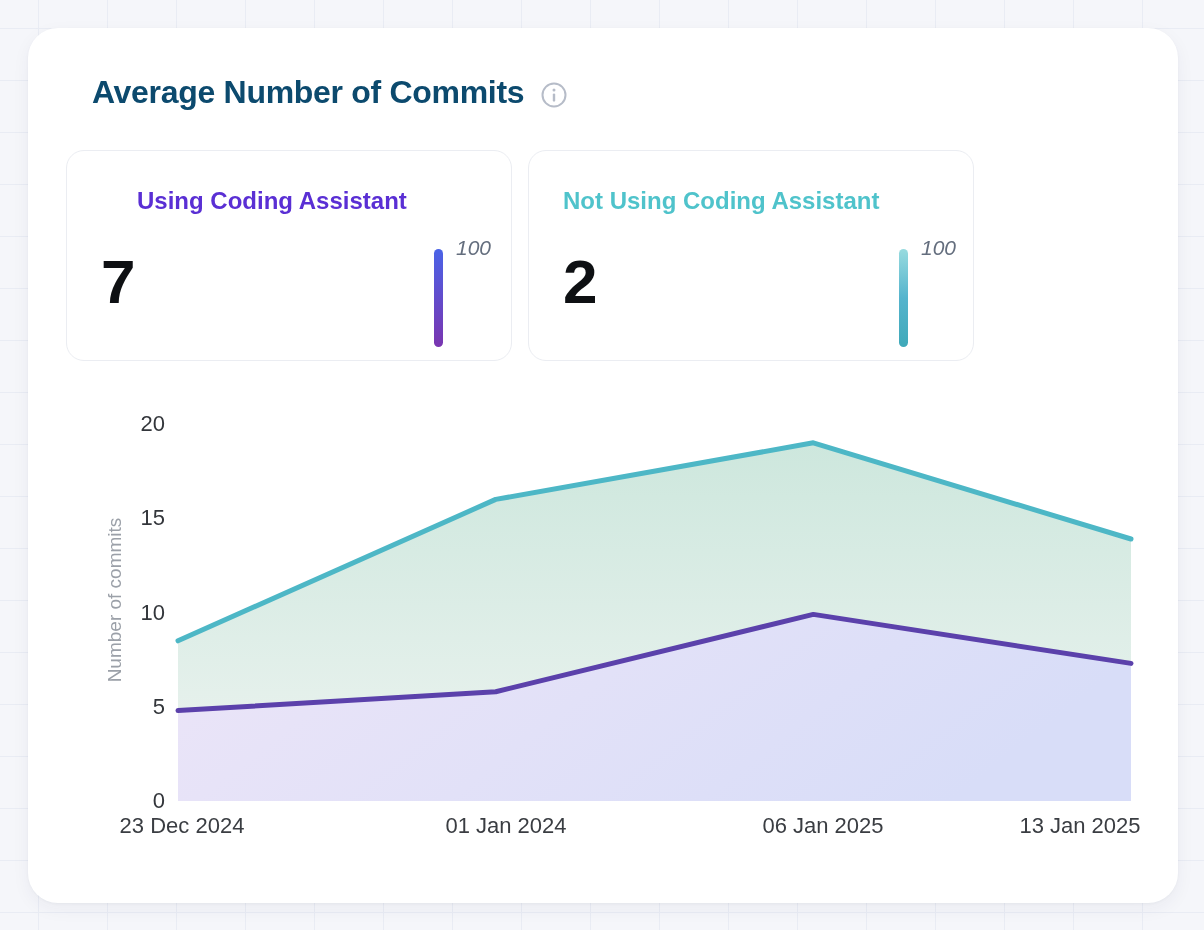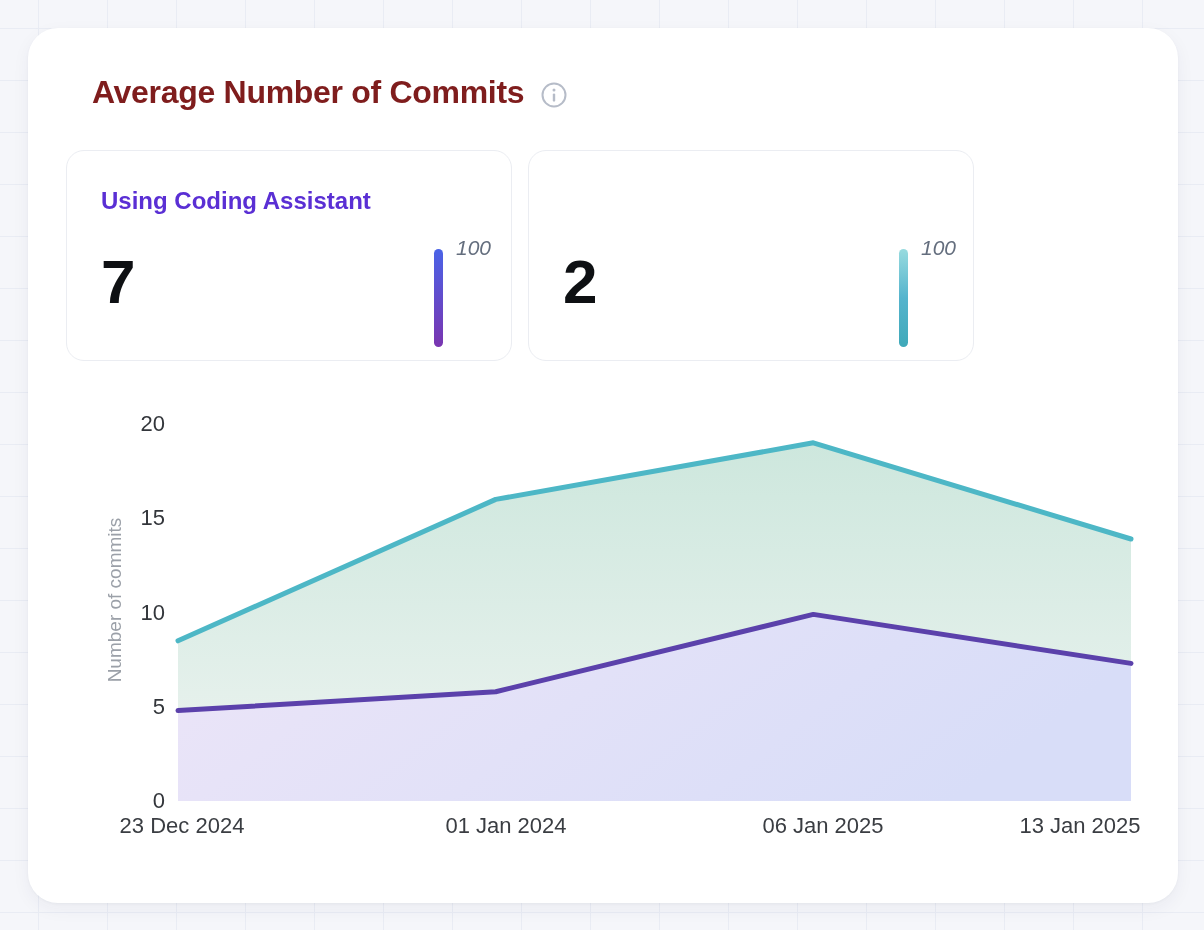--- a/index.html
+++ b/index.html
@@ -23,7 +23,7 @@
     position:absolute; left:64px; top:46px; display:flex; align-items:center; gap:16px;
   }
   .page-title {
-    font-size:32px; font-weight:700; color:#7f1d1d; letter-spacing:-0.3px;
+    font-size:32px; font-weight:700; color:#0c4a6e; letter-spacing:-0.3px;
   }
   .info-icon { display:inline-flex; margin-top:4px; cursor:pointer; }
   .stat-card {

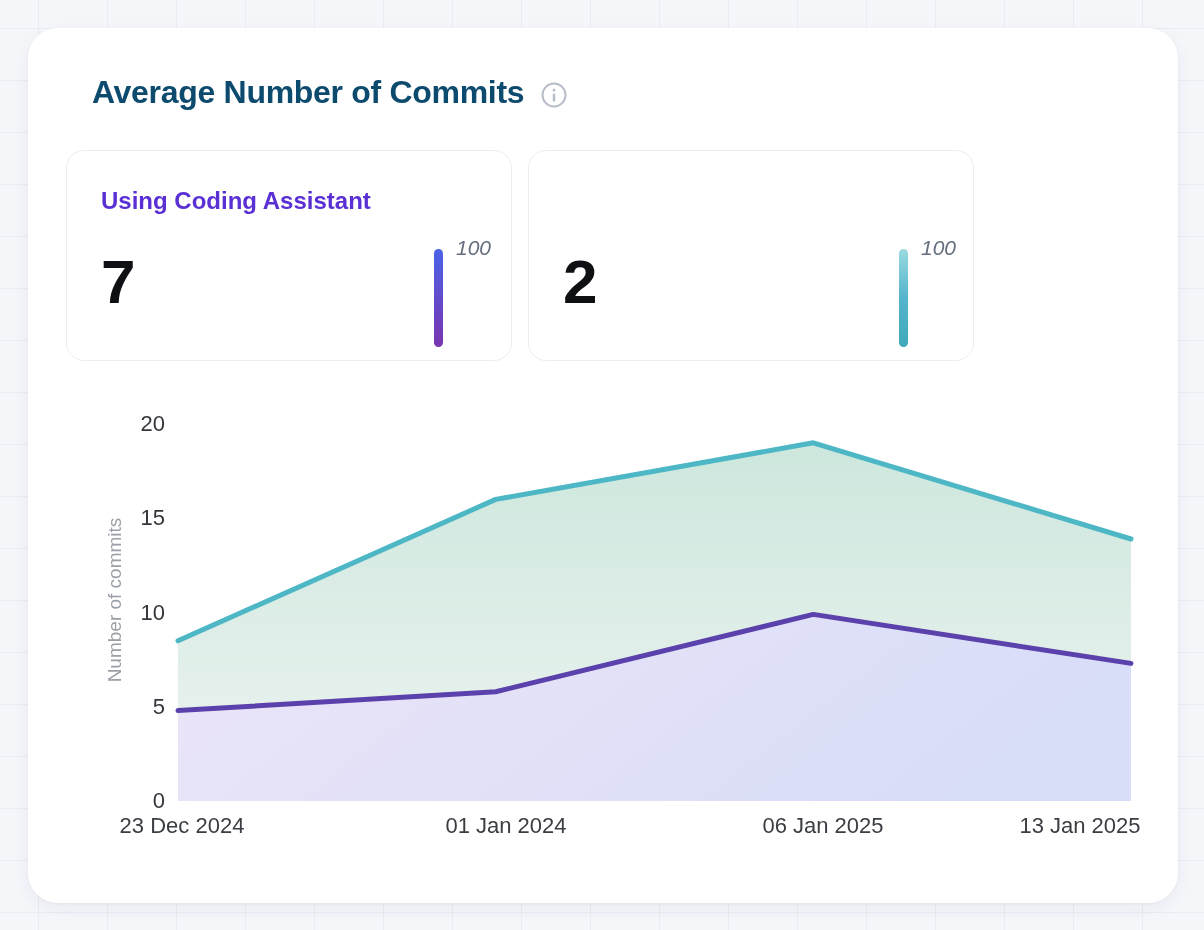--- a/index.html
+++ b/index.html
@@ -72,7 +72,7 @@
   </div>
 
   <div class="stat-card first">
-    <div class="stat-label" style="color: rgb(90, 47, 212);">Using Coding Assistant</div>
+    <div class="stat-label" style="color: rgb(90, 47, 212); margin-left: 36px;">Using Coding Assistant</div>
     <div class="stat-value">7</div>
     <div class="stat-bar" style="background: linear-gradient(rgb(74, 99, 231), rgb(122, 53, 176));"></div>
     <div class="stat-scale">100</div>

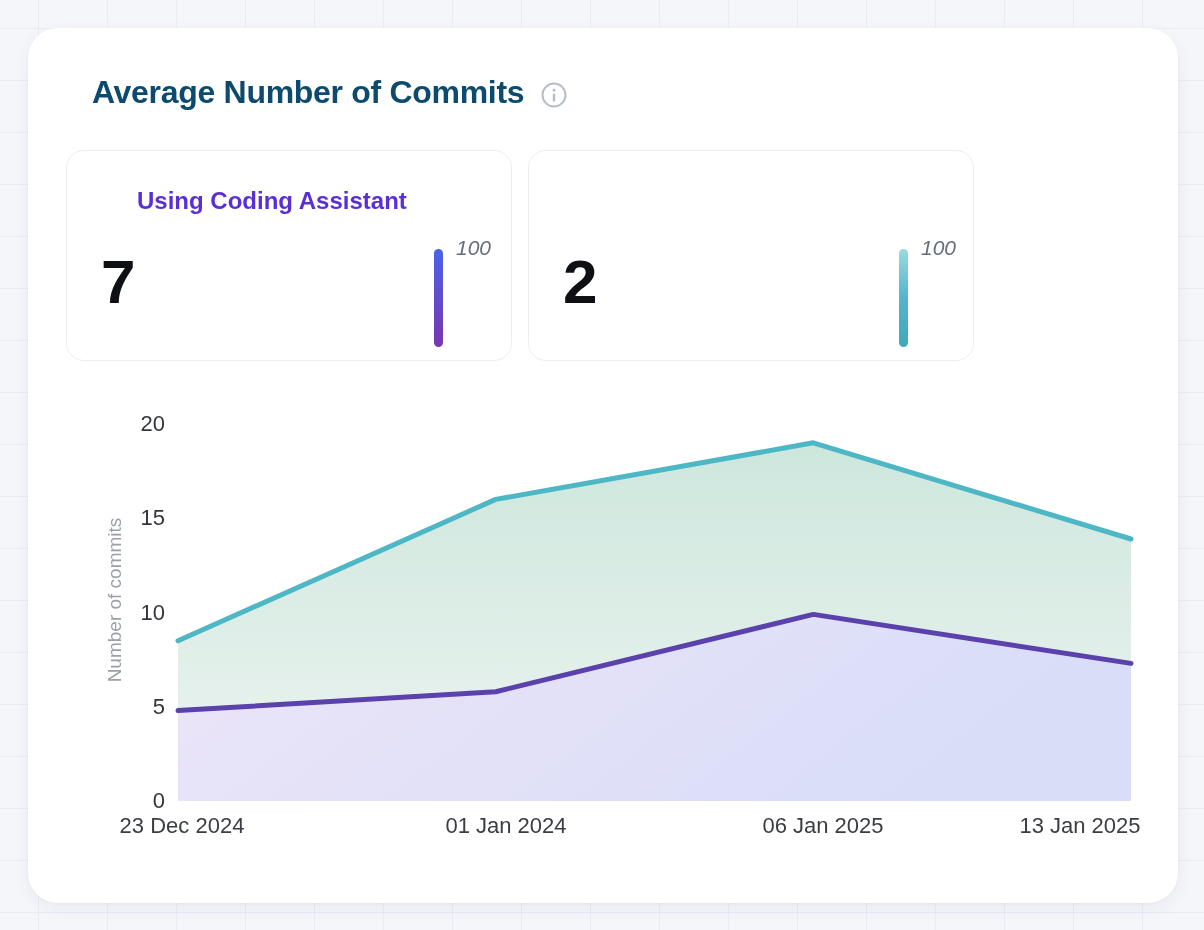--- a/index.html
+++ b/index.html
@@ -79,6 +79,7 @@
   </div>
 
   <div class="stat-card second">
+    <div class="stat-label" style="color: rgb(79, 195, 203);">Not Using Coding Assistant</div>
     <div class="stat-value">2</div>
     <div class="stat-bar" style="background: linear-gradient(rgb(152, 219, 223), rgb(85, 180, 205), rgb(63, 169, 185));"></div>
     <div class="stat-scale">100</div>

